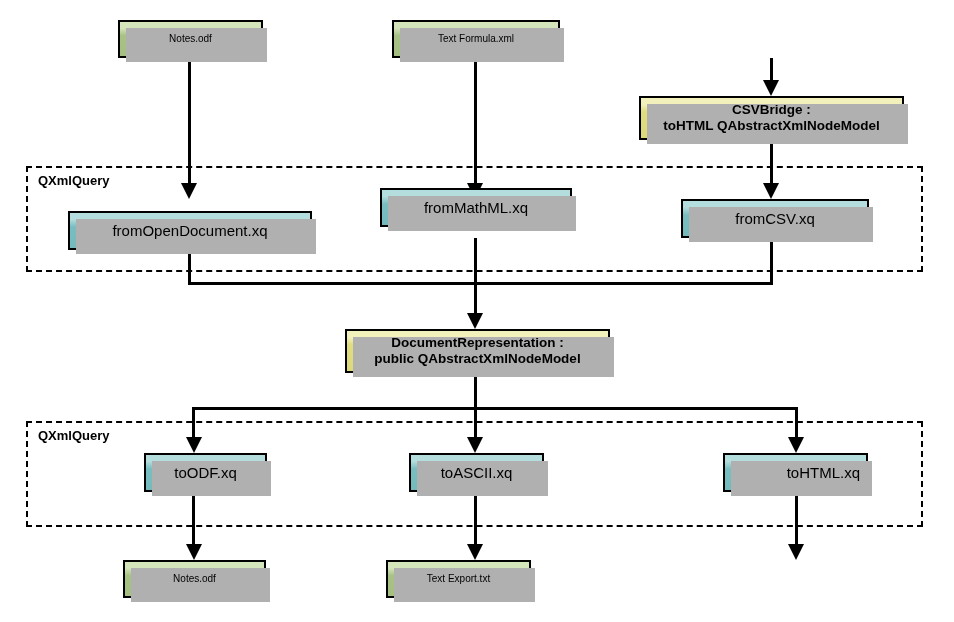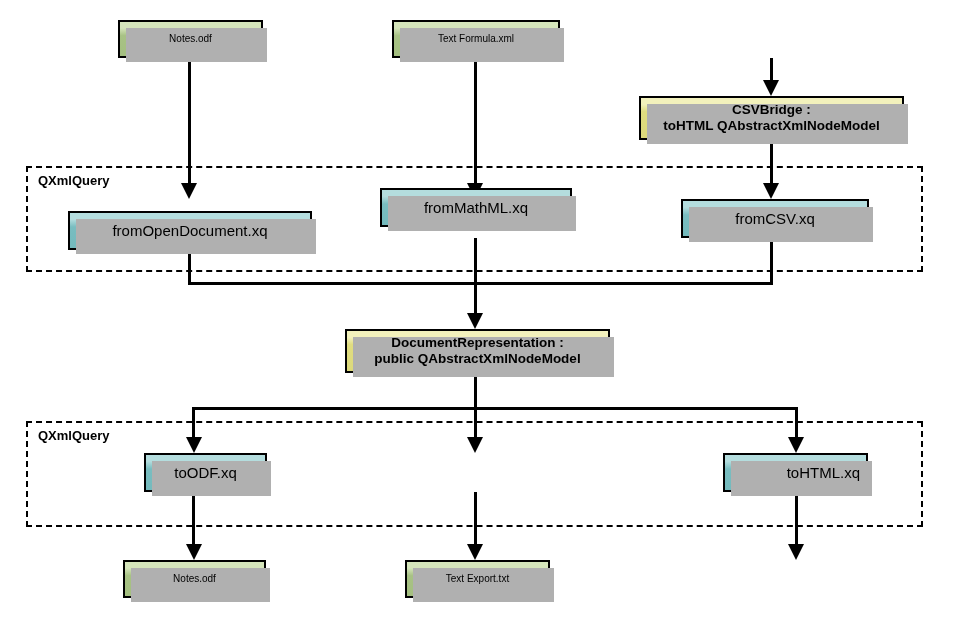--- a/index.html
+++ b/index.html
@@ -146,6 +146,9 @@
     <span class="label">toODF.xq</span>
   </div>
 
+  <div class="node xq" style="left:409px; top:453px; width:135px; height:39px;">
+    <span class="label">toASCII.xq</span>
+  </div>
 
   <div class="node xq" style="left:723px; top:453px; width:145px; height:39px;justify-content:flex-end;">
     <span class="label">toHTML.xq</span>

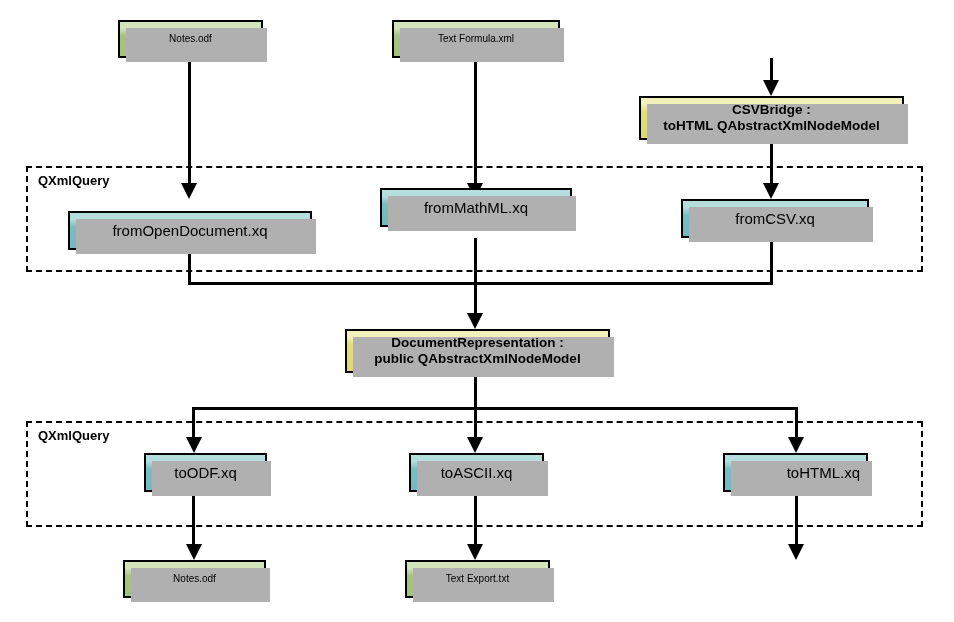--- a/index.html
+++ b/index.html
@@ -158,7 +158,7 @@
     <span class="label">Notes.odf</span>
   </div>
 
-  <div class="node file" style="left:405px; top:560px; width:145px; height:38px;">
+  <div class="node file" style="left:386px; top:560px; width:145px; height:38px;">
     <span class="label">Text Export.txt</span>
   </div>
 

